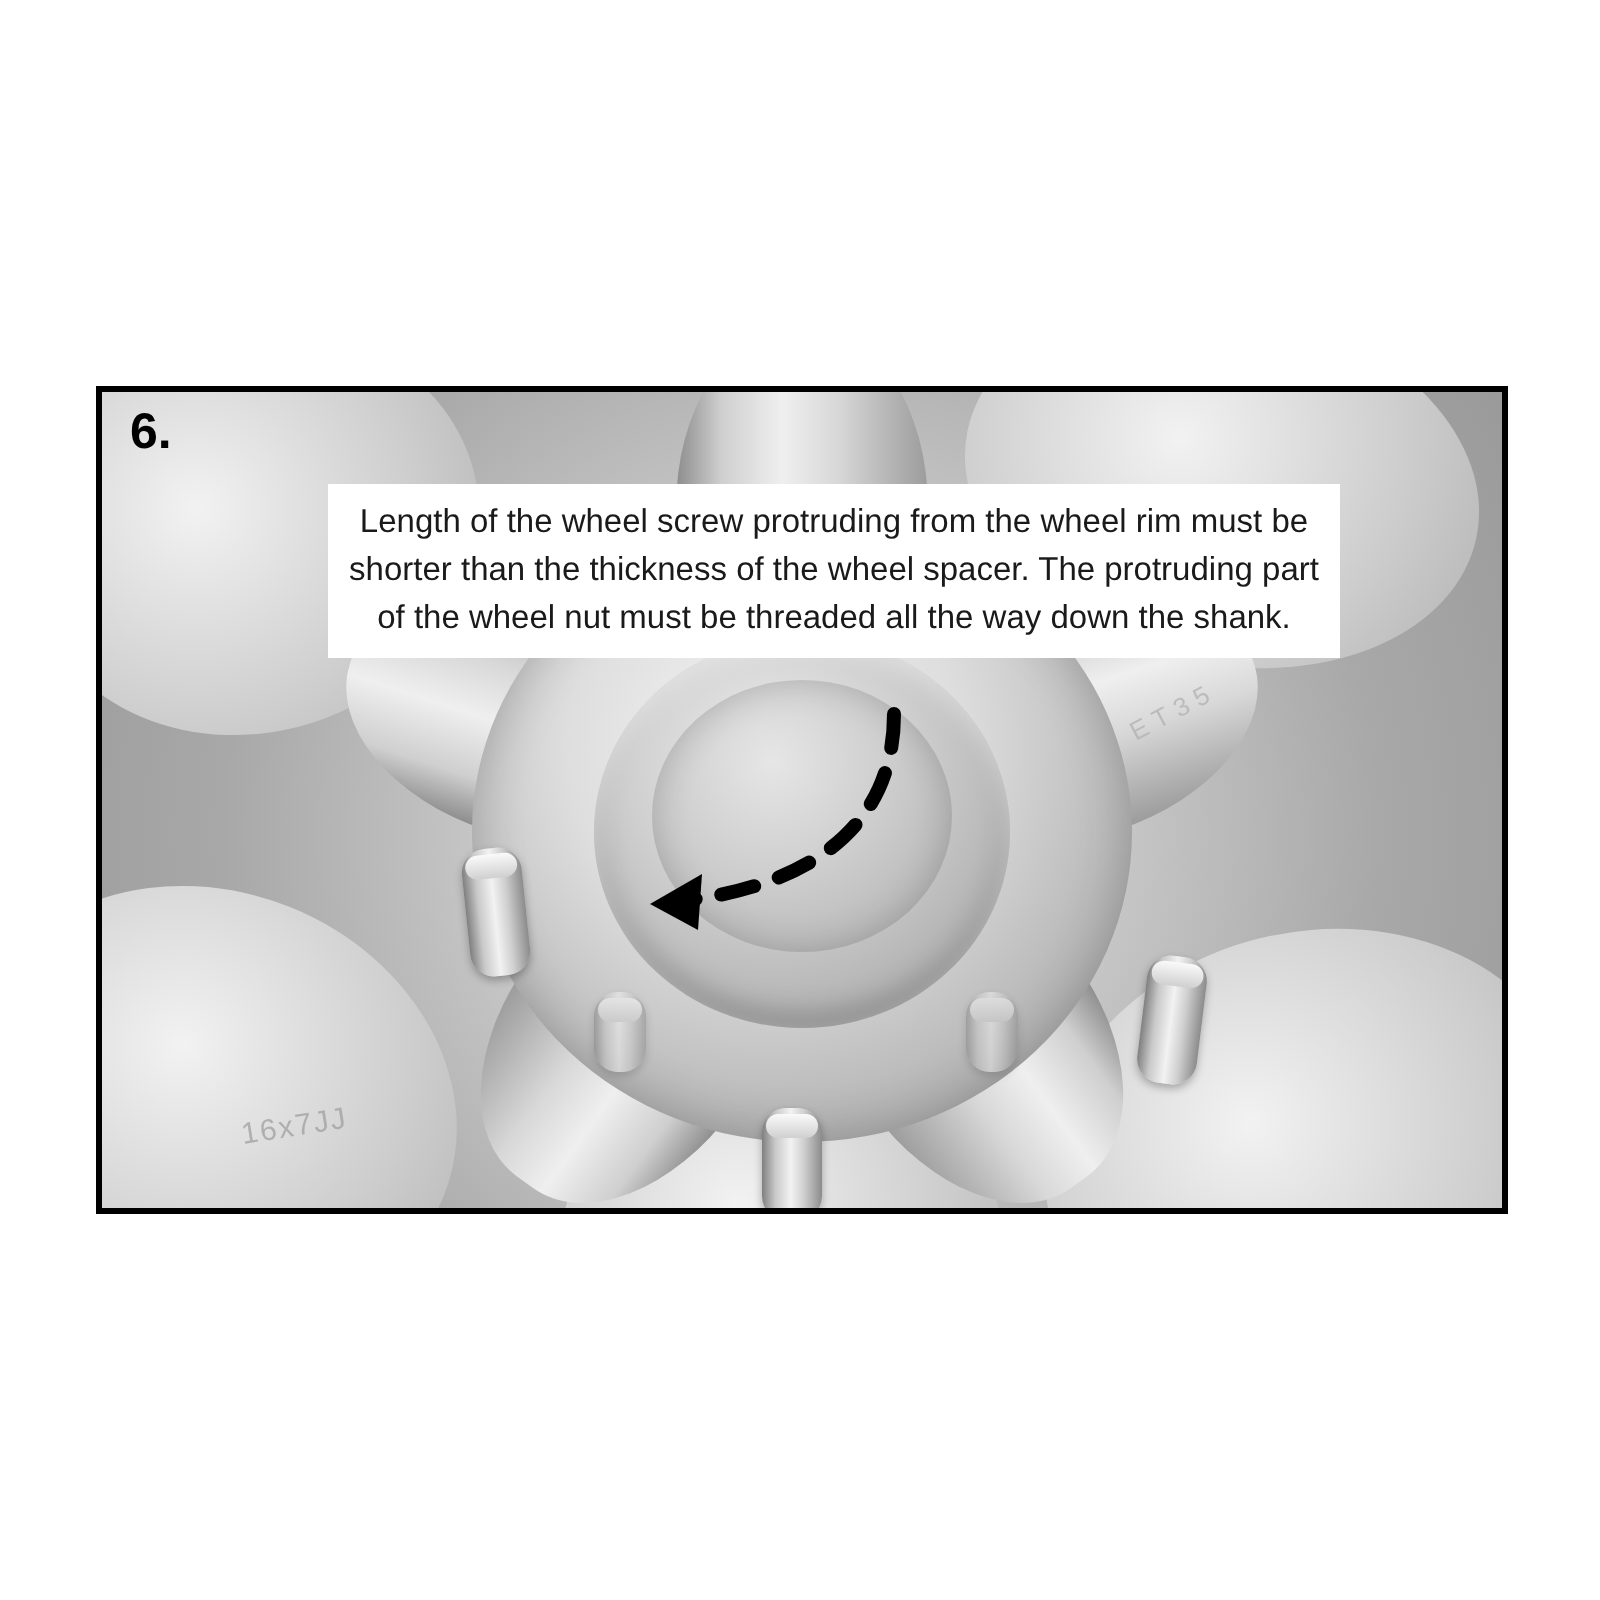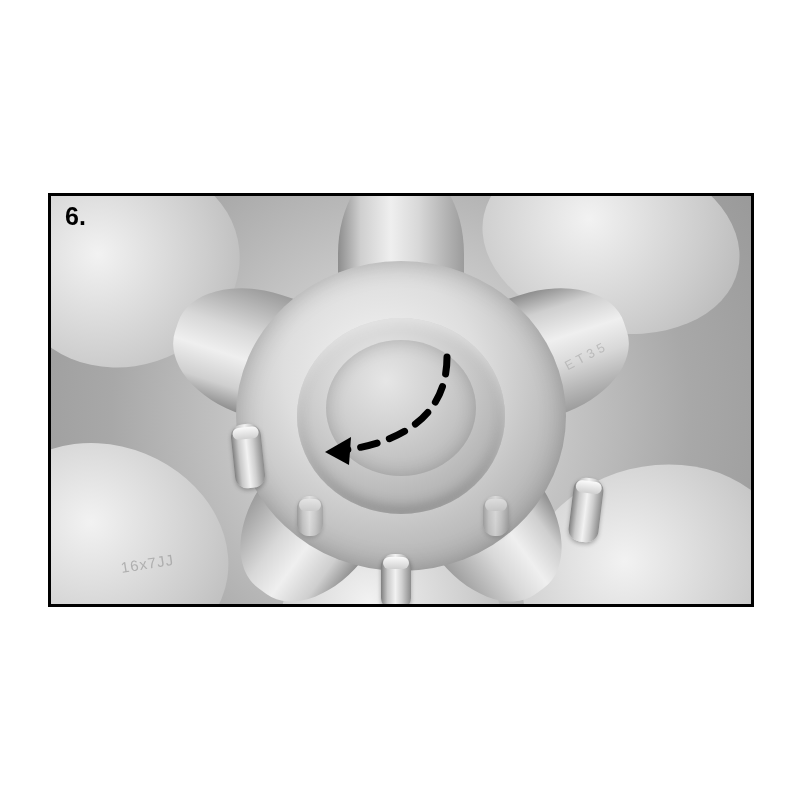--- a/index.html
+++ b/index.html
@@ -241,6 +241,7 @@
 
     <div class="step-number">6.</div>
 
+    <div class="caption">Length of the wheel screw protruding from the wheel rim must be shorter than the thickness of the wheel spacer. The protruding part of the wheel nut must be threaded all the way down the shank.</div>
 
   </div>
 

